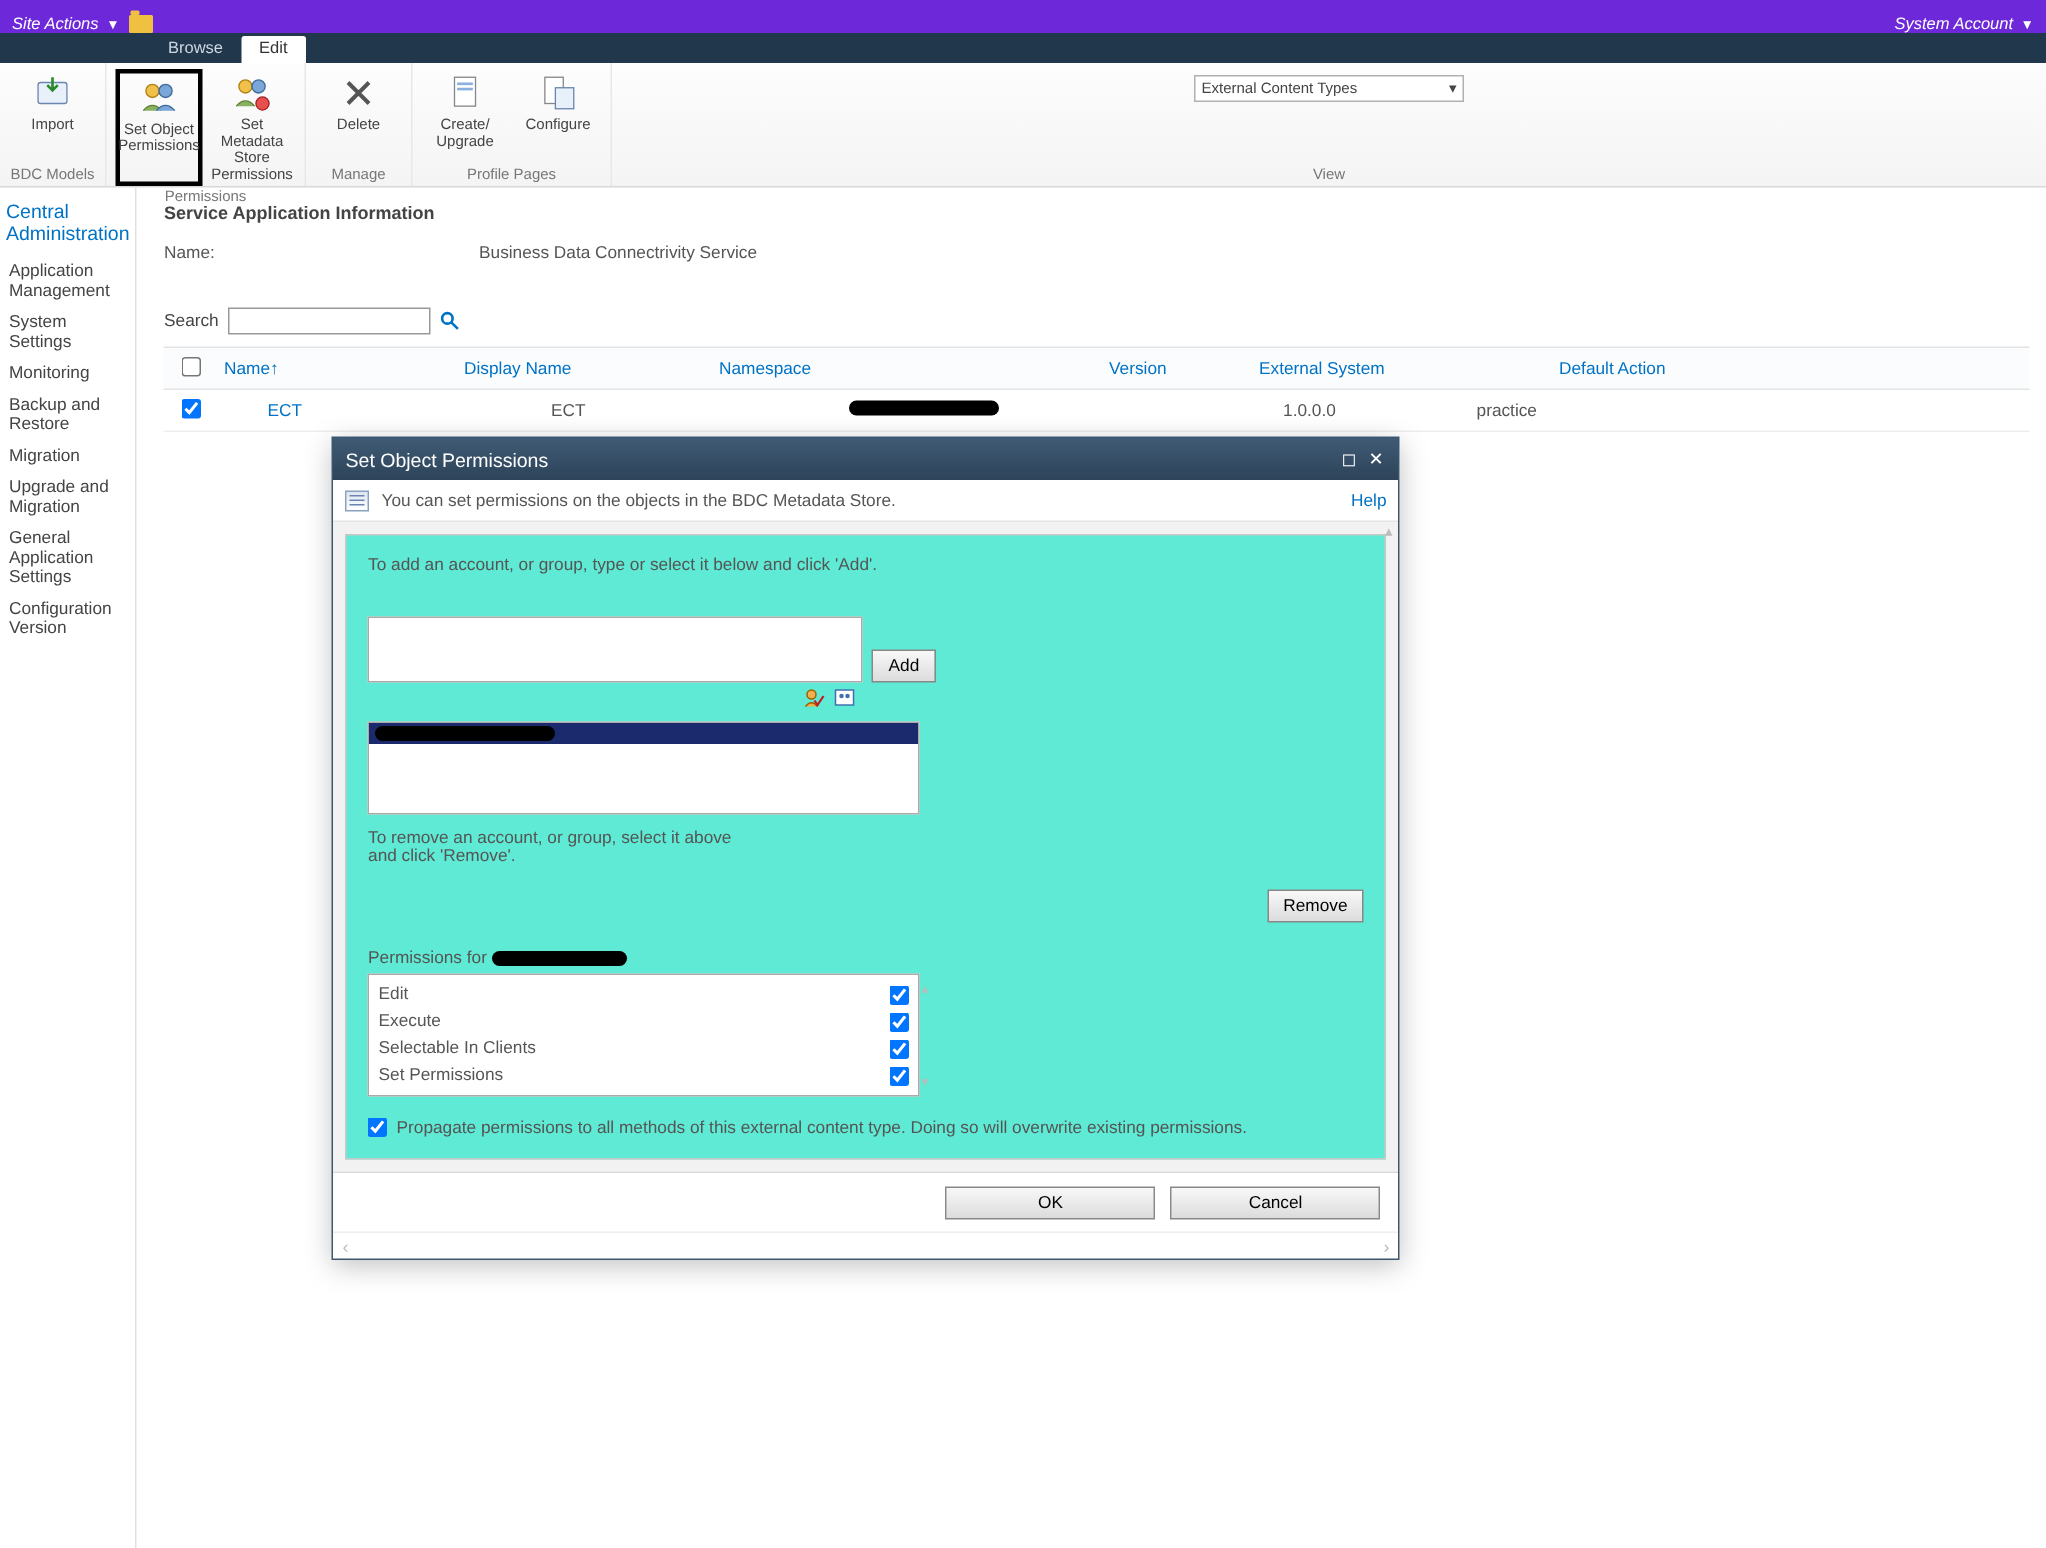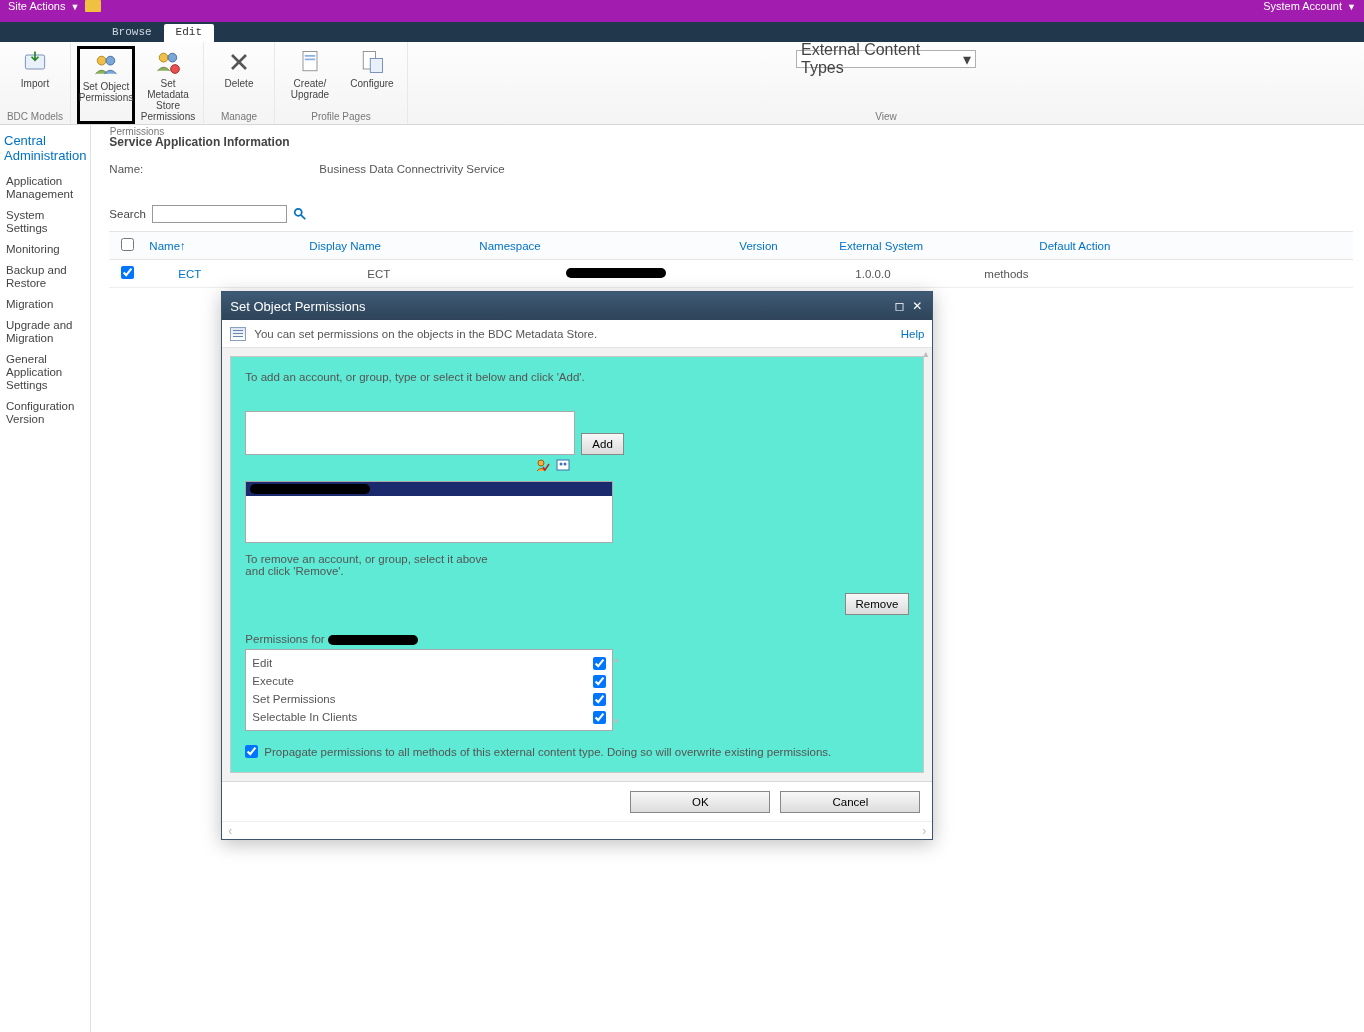--- a/index.html
+++ b/index.html
@@ -6,7 +6,7 @@
 body { width: 1364px; height: 1032px; background: #fff; font-size: 12px; color: #444; overflow: hidden; }
 
 
-.topbar { height: 22px; background: #a21caf; display: flex; align-items: flex-start; color: #fff; font-size: 11px; padding: 0 8px; }
+.topbar { height: 22px; background: #6d28d9; display: flex; align-items: flex-end; color: #fff; font-size: 11px; padding: 0 8px; font-style: italic; }
 .topbar .left { display: flex; align-items: center; gap: 6px; }
 .topbar .spacer { flex: 1; }
 .topbar .folder-icon { width: 16px; height: 12px; background: #f0c040; border-radius: 1px; position: relative; }

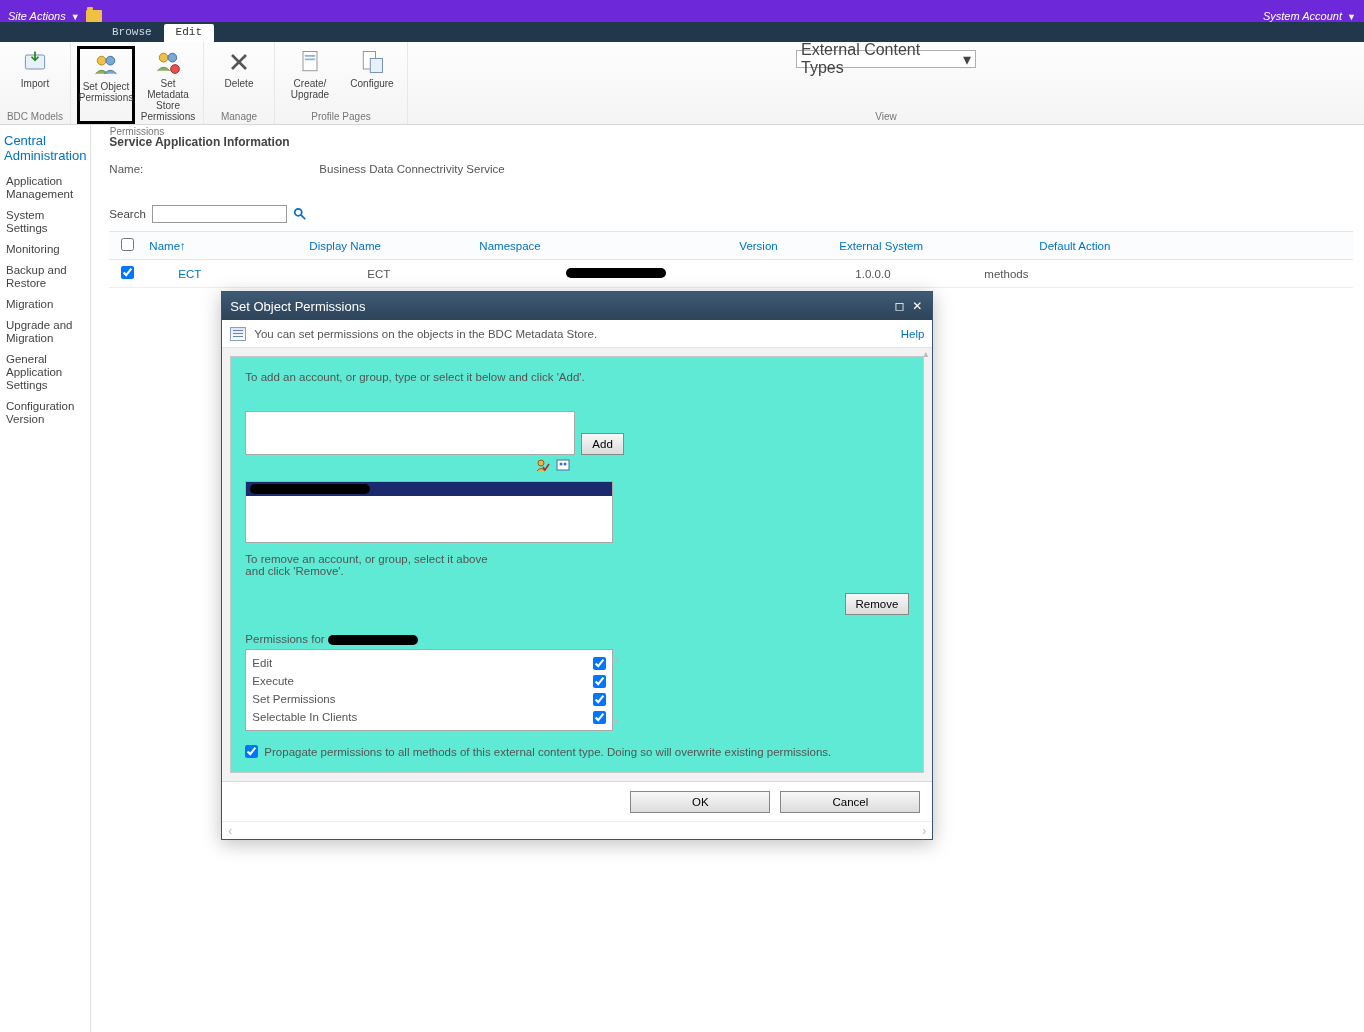--- a/index.html
+++ b/index.html
@@ -15,7 +15,7 @@
 
 
 .tabrow { height: 20px; background: #21374c; display: flex; align-items: flex-end; padding-left: 100px; }
-.tabrow .tab { height: 18px; padding: 2px 12px; font-size: 11px; color: #cfd8e2; cursor: pointer; font-family: Liberation Mono, monospace; }
+.tabrow .tab { height: 18px; padding: 2px 12px; font-size: 11px; color: #cfd8e2; cursor: pointer; }
 .tabrow .tab.active { background: #fff; color: #333; border-top-left-radius: 2px; border-top-right-radius: 2px; }
 
 

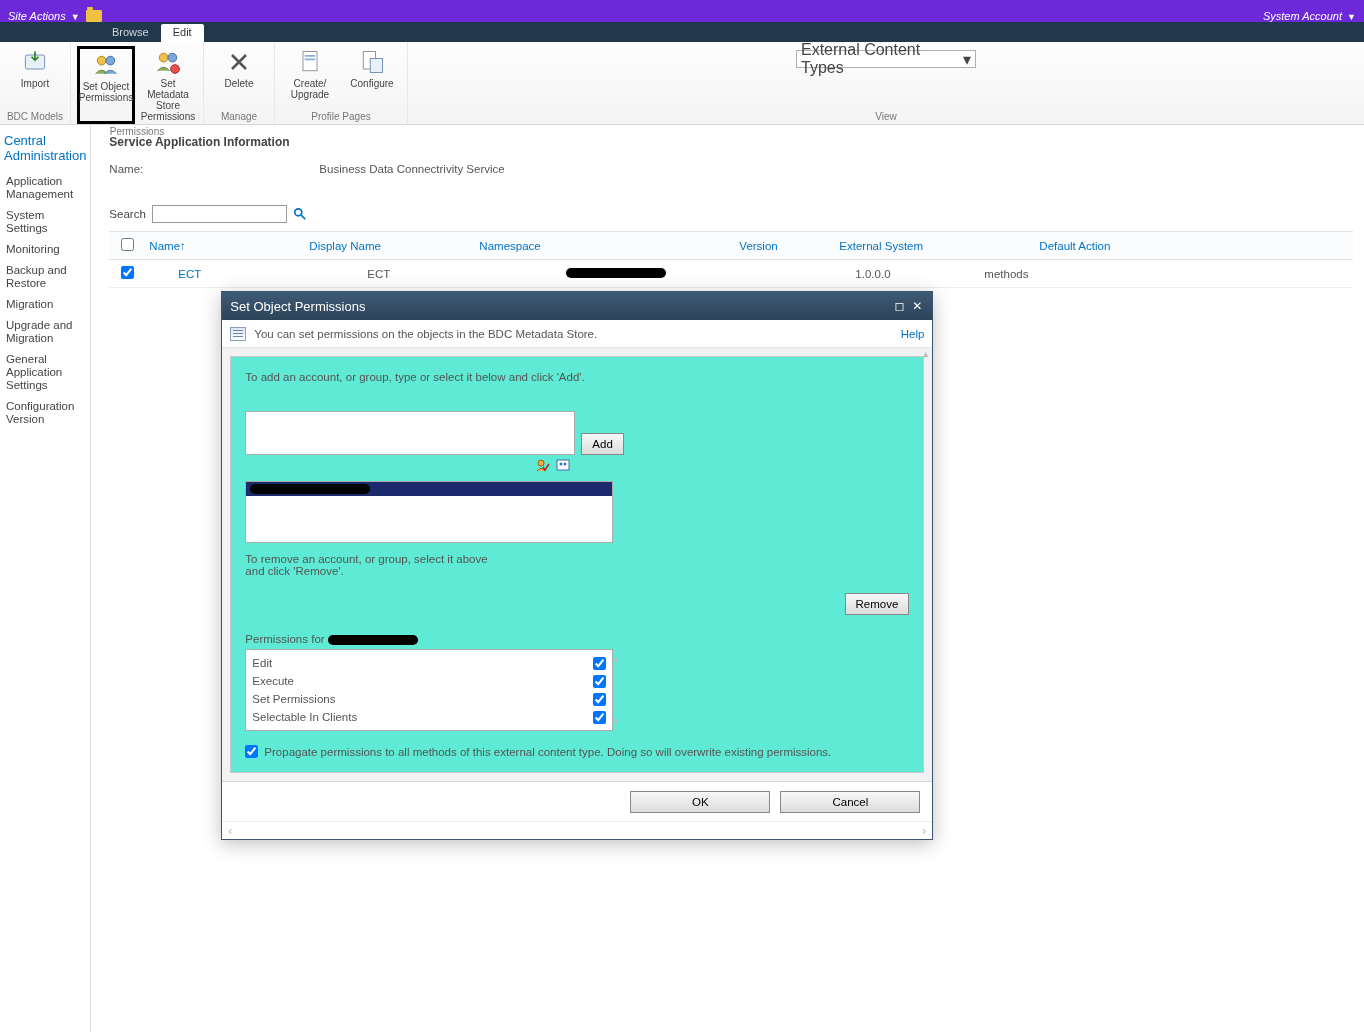--- a/index.html
+++ b/index.html
@@ -27,7 +27,7 @@
 .rbtn.highlighted { border: 3px solid #000; }
 .rgroup .glabel { font-size: 10px; color: #777; margin-top: 2px; }
 .rgroup.wide .items { flex-direction:column; align-items:flex-start; padding-top:4px; }
-.rselect { width: 180px; height: 18px; border:1px solid #b0b0b0; background:#fff; font-size: 16px; padding: 1px 4px; display:flex; align-items:center; justify-content:space-between; }
+.rselect { width: 180px; height: 18px; border:1px solid #b0b0b0; background:#fff; font-size: 10px; padding: 1px 4px; display:flex; align-items:center; justify-content:space-between; }
 
 
 .ico svg { width: 28px; height: 28px; }

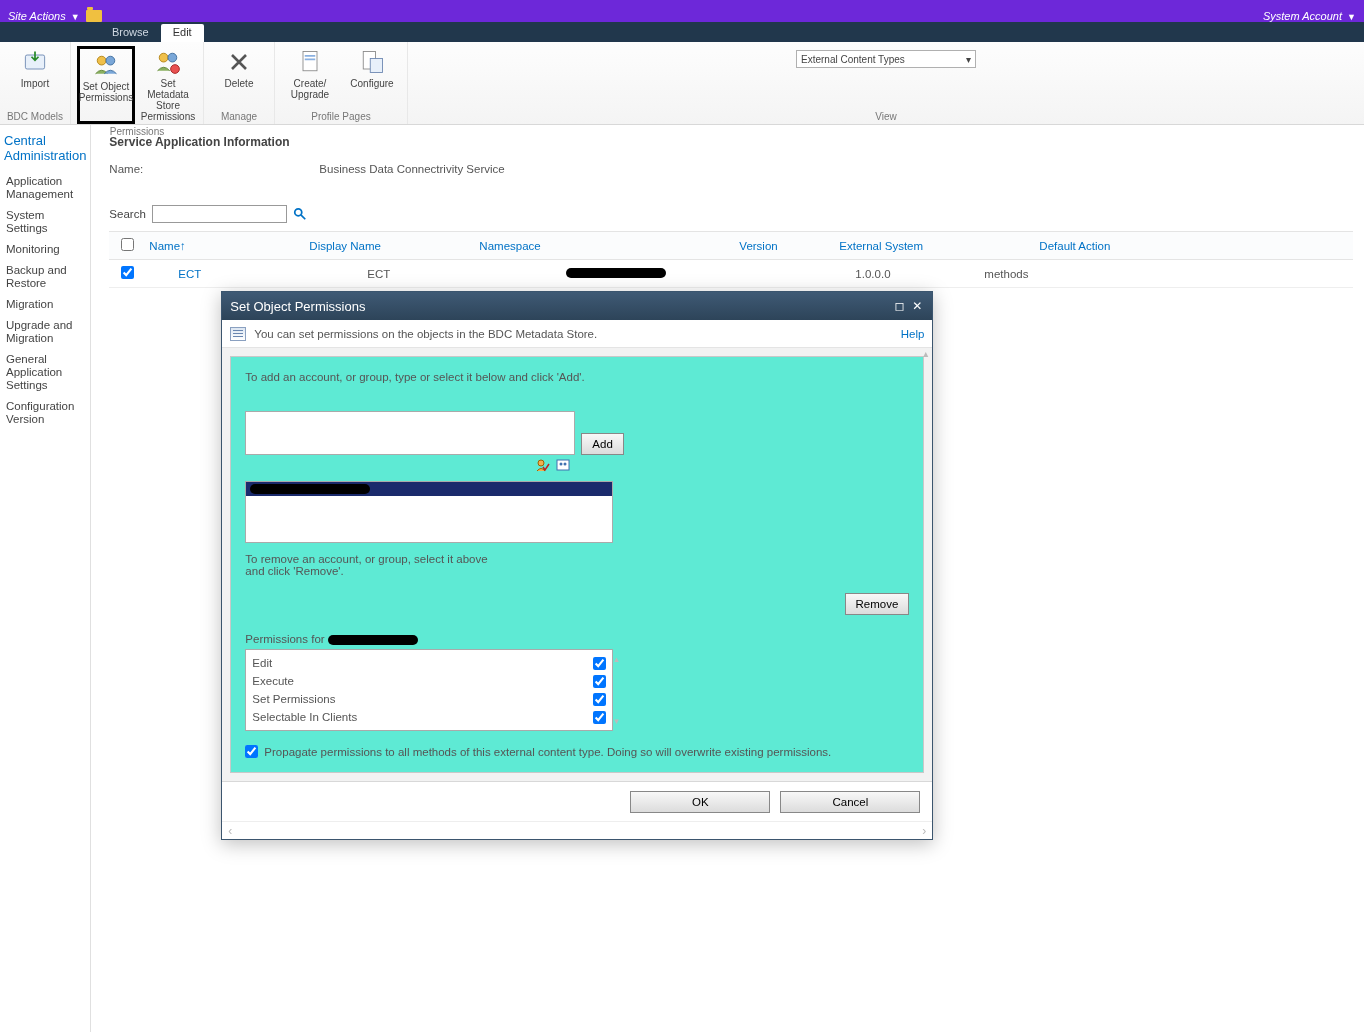--- a/index.html
+++ b/index.html
@@ -241,7 +241,7 @@
         <span>ECT</span>
         <span><span class="black-redact"></span></span>
         <span>1.0.0.0</span>
-        <span>methods</span>
+        <span>practice</span>
         <span></span>
       </div>
     </div>

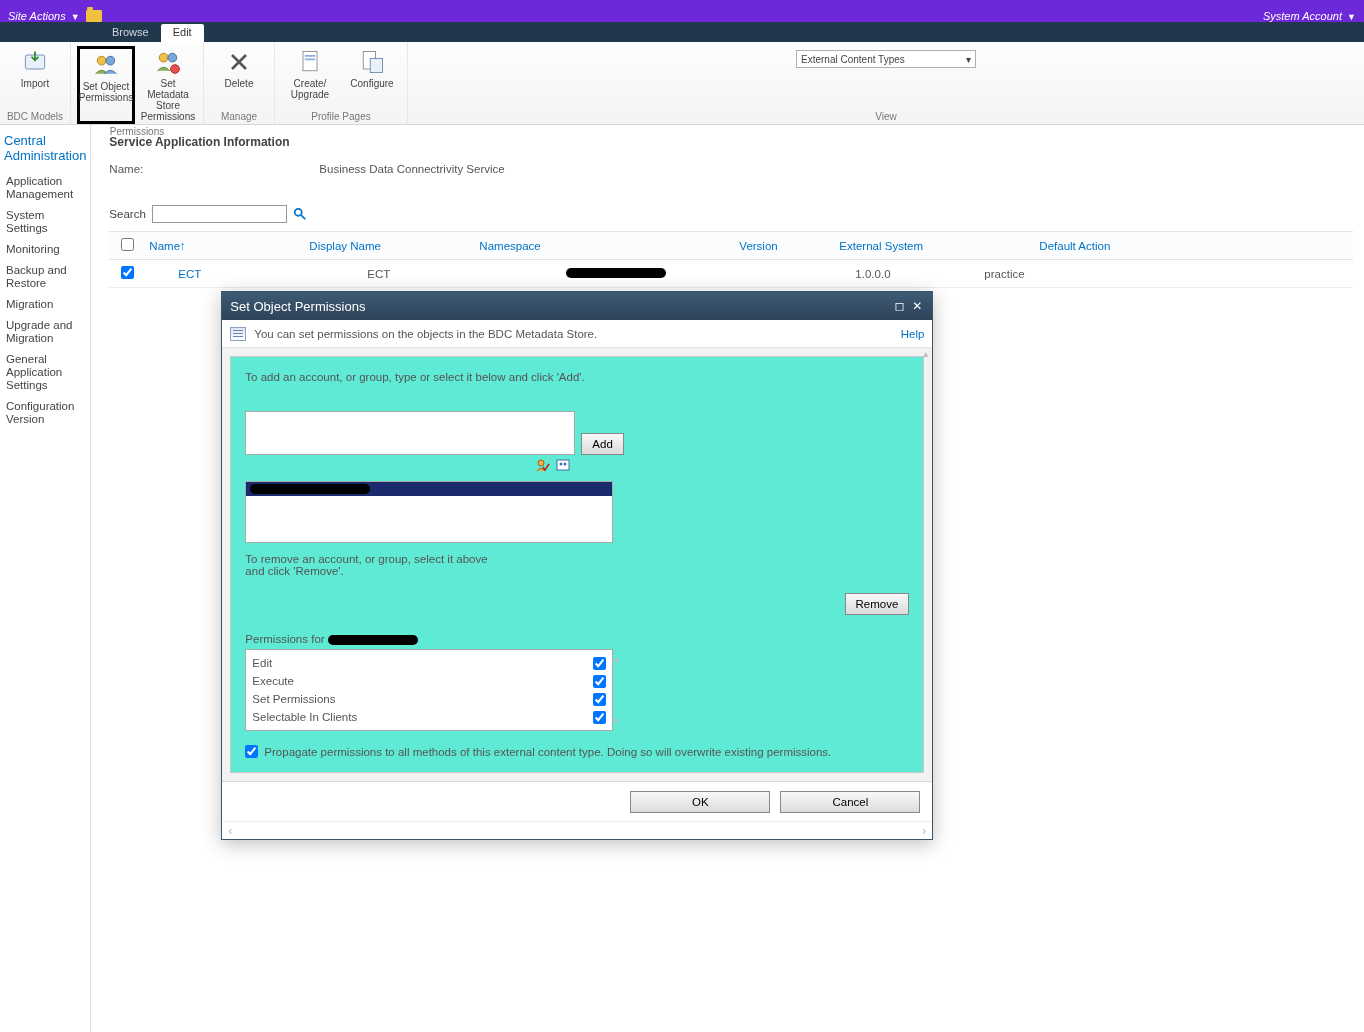--- a/index.html
+++ b/index.html
@@ -305,11 +305,11 @@
                 <input type="checkbox" checked="" style="">
               </div>
             <div class="prow">
+                <span>Selectable In Clients</span>
+                <input type="checkbox" checked="" style="">
+              </div>
+            <div class="prow">
                 <span>Set Permissions</span>
-                <input type="checkbox" checked="" style="">
-              </div>
-            <div class="prow">
-                <span>Selectable In Clients</span>
                 <input type="checkbox" checked="" style="">
               </div>
             <div class="scrollhint">

